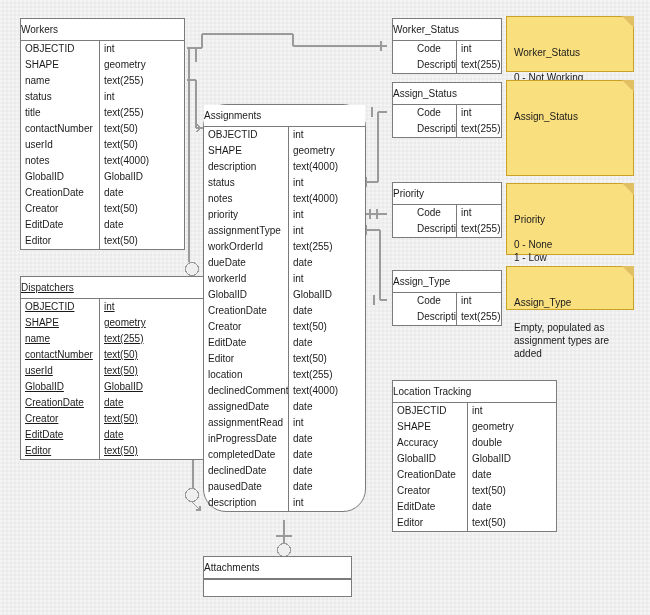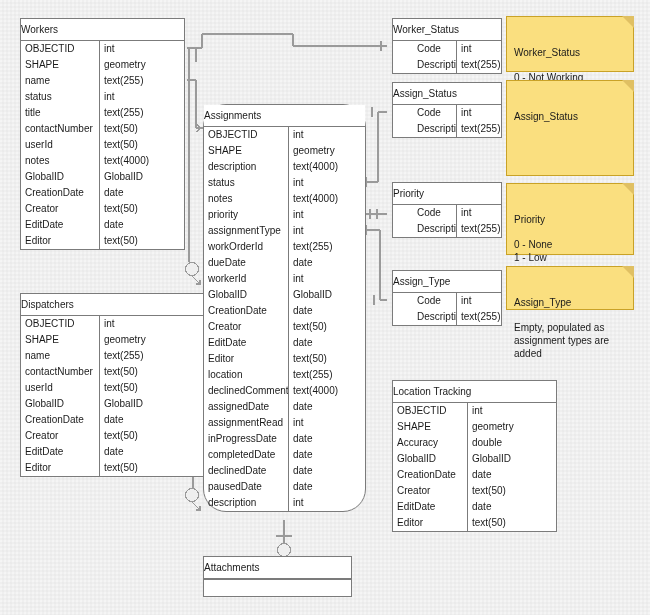--- a/index.html
+++ b/index.html
@@ -223,7 +223,7 @@
     </div>
   </div>
 
-  <div class="entity" id="ent-dispatchers" style="left:20px; top:293px; width:187px;">
+  <div class="entity" id="ent-dispatchers" style="left:20px; top:276px; width:187px;text-decoration:underline;">
     <div class="entity-title">Dispatchers</div>
     <div class="attr-row">
       <div class="attr-name">OBJECTID</div>

